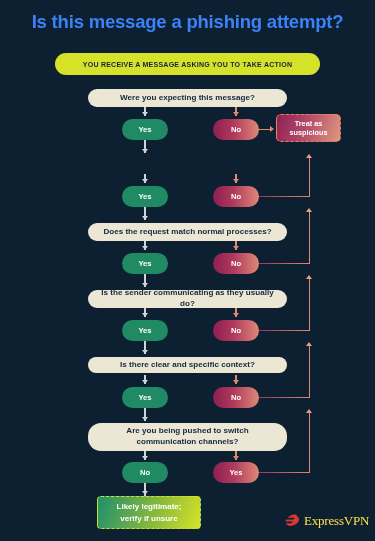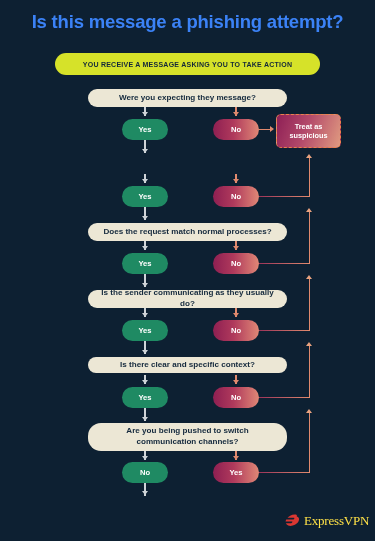--- a/index.html
+++ b/index.html
@@ -132,7 +132,7 @@
 
   <div class="banner">YOU RECEIVE A MESSAGE ASKING YOU TO TAKE ACTION</div>
 
-  <div class="question" style="left:88px;top:89px;width:199px;height:18px;">Were you expecting they message?</div>
+  <div class="question" style="left:88px;top:89px;width:199px;height:18px;">Were you expecting this message?</div>
 
   <div class="vline" style="left:144.3px;top:107px;height:9px;"></div>
   <div class="arrowhead down" style="left:141.6px;top:112px;"></div>

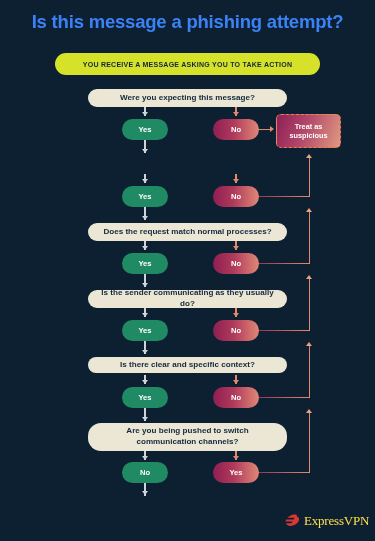--- a/index.html
+++ b/index.html
@@ -72,7 +72,7 @@
     box-sizing:border-box;
   }
   .outcome.susp{
-    left:276px;top:114px;width:65px;height:34px;
+    left:276px;top:114px;width:65px;height:28px;
     background:linear-gradient(110deg,#8e2056 0%,#b3496a 45%,#e09a80 100%);
     border:1.3px dashed #e9824a;
     border-radius:5px;

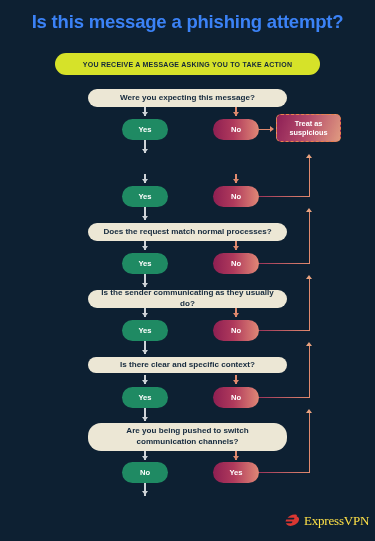--- a/index.html
+++ b/index.html
@@ -239,6 +239,12 @@
   <div class="vline" style="left:144.3px;top:483px;height:13px;"></div>
   <div class="arrowhead down" style="left:141.6px;top:491px;"></div>
 
+  <div class="outcome legit">
+    <span>
+      <span>Likely legitimate;</span><br>
+      <span>verify if unsure</span>
+    </span>
+  </div>
 
   <div class="logo">
     <span>

